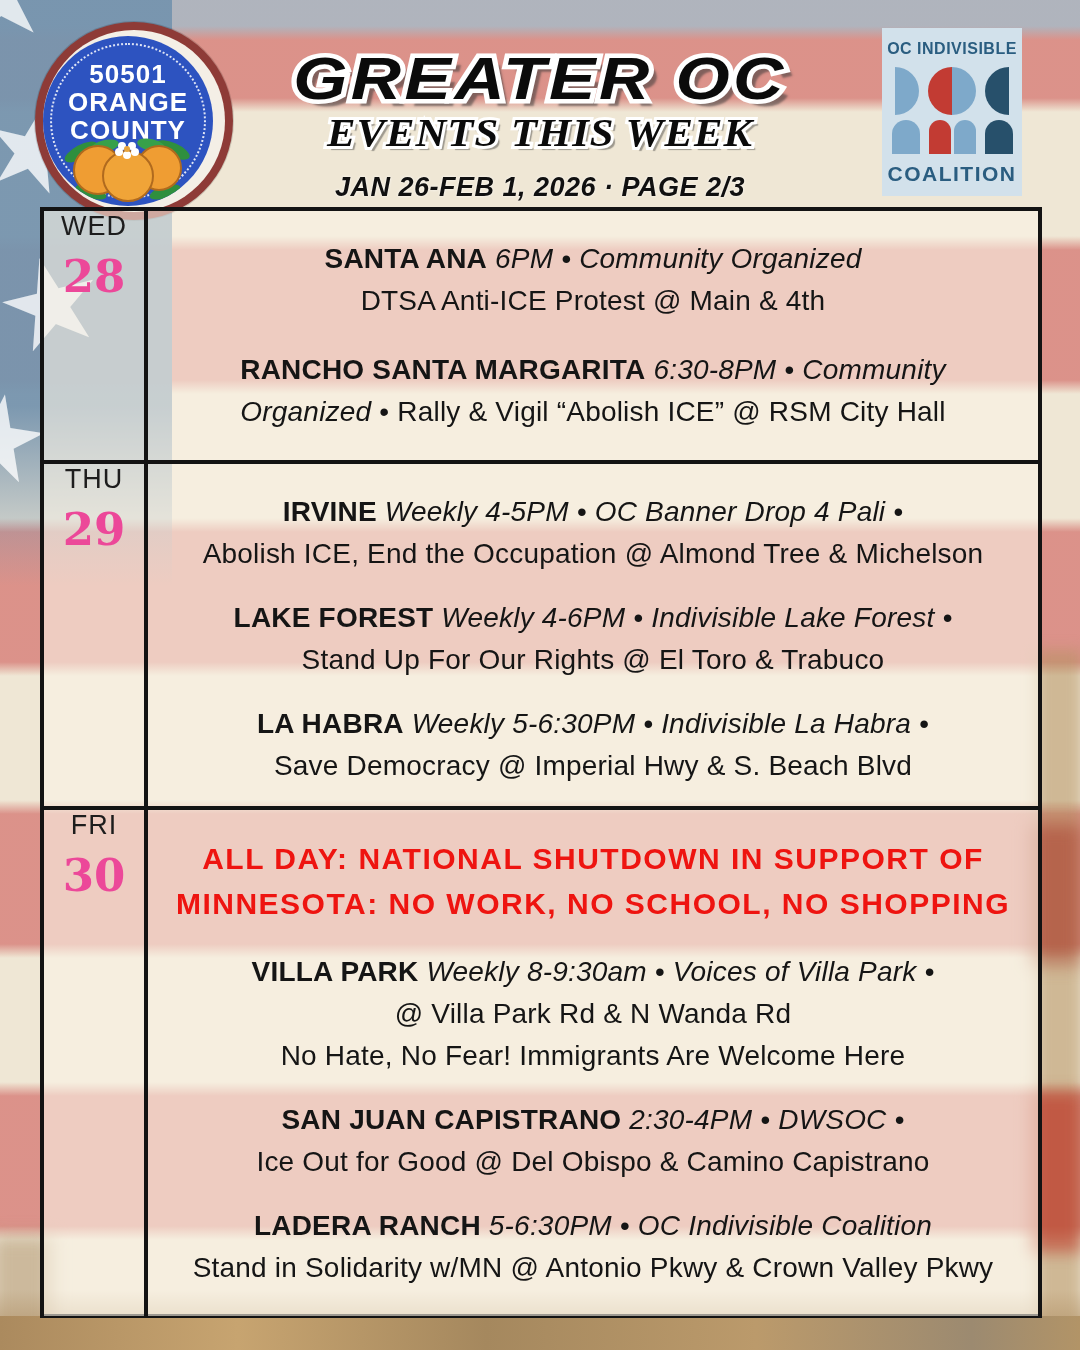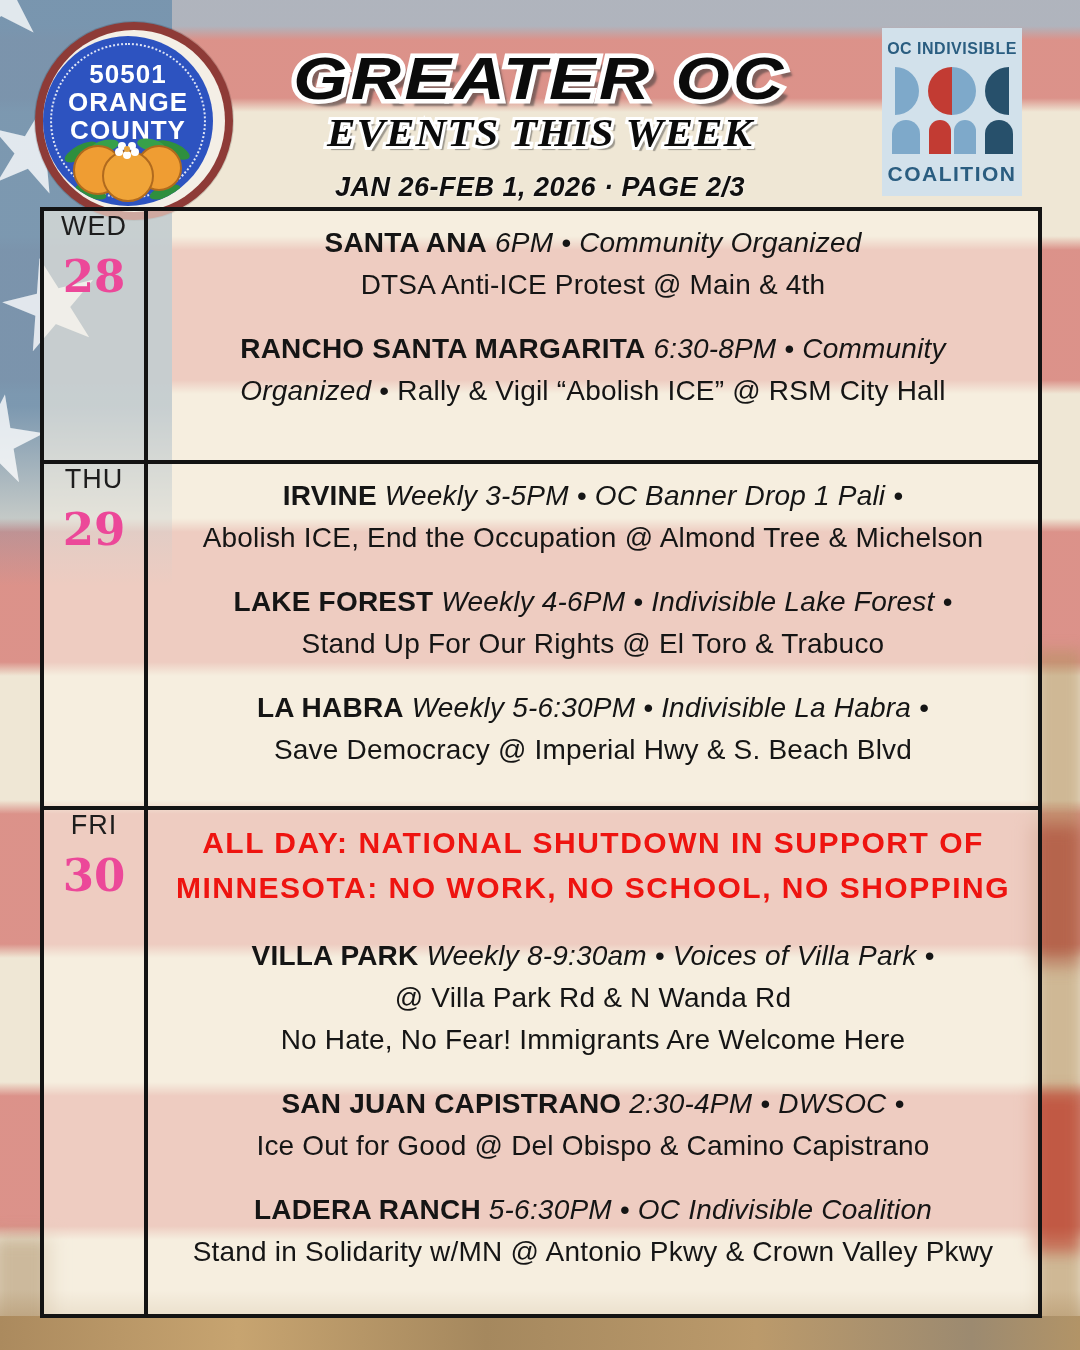--- a/index.html
+++ b/index.html
@@ -85,7 +85,7 @@
   .day-cell{border-right:4px solid #131313;background:rgba(250,244,230,0.60);
     display:flex;flex-direction:column;align-items:center;gap:8px;}
   .content-cell{background:rgba(250,244,230,0.60);
-    display:flex;flex-direction:column;justify-content:flex-start;padding:0 14px;}
+    display:flex;flex-direction:column;justify-content:space-between;padding:16px 14px;}
   .row2{border-top:4px solid #131313;}
   .day-label{font-size:27px;color:#1d1d1d;letter-spacing:1px;}
   .day-num{font-family:"DejaVu Serif",serif;font-weight:bold;font-size:45px;color:#ec4899;}

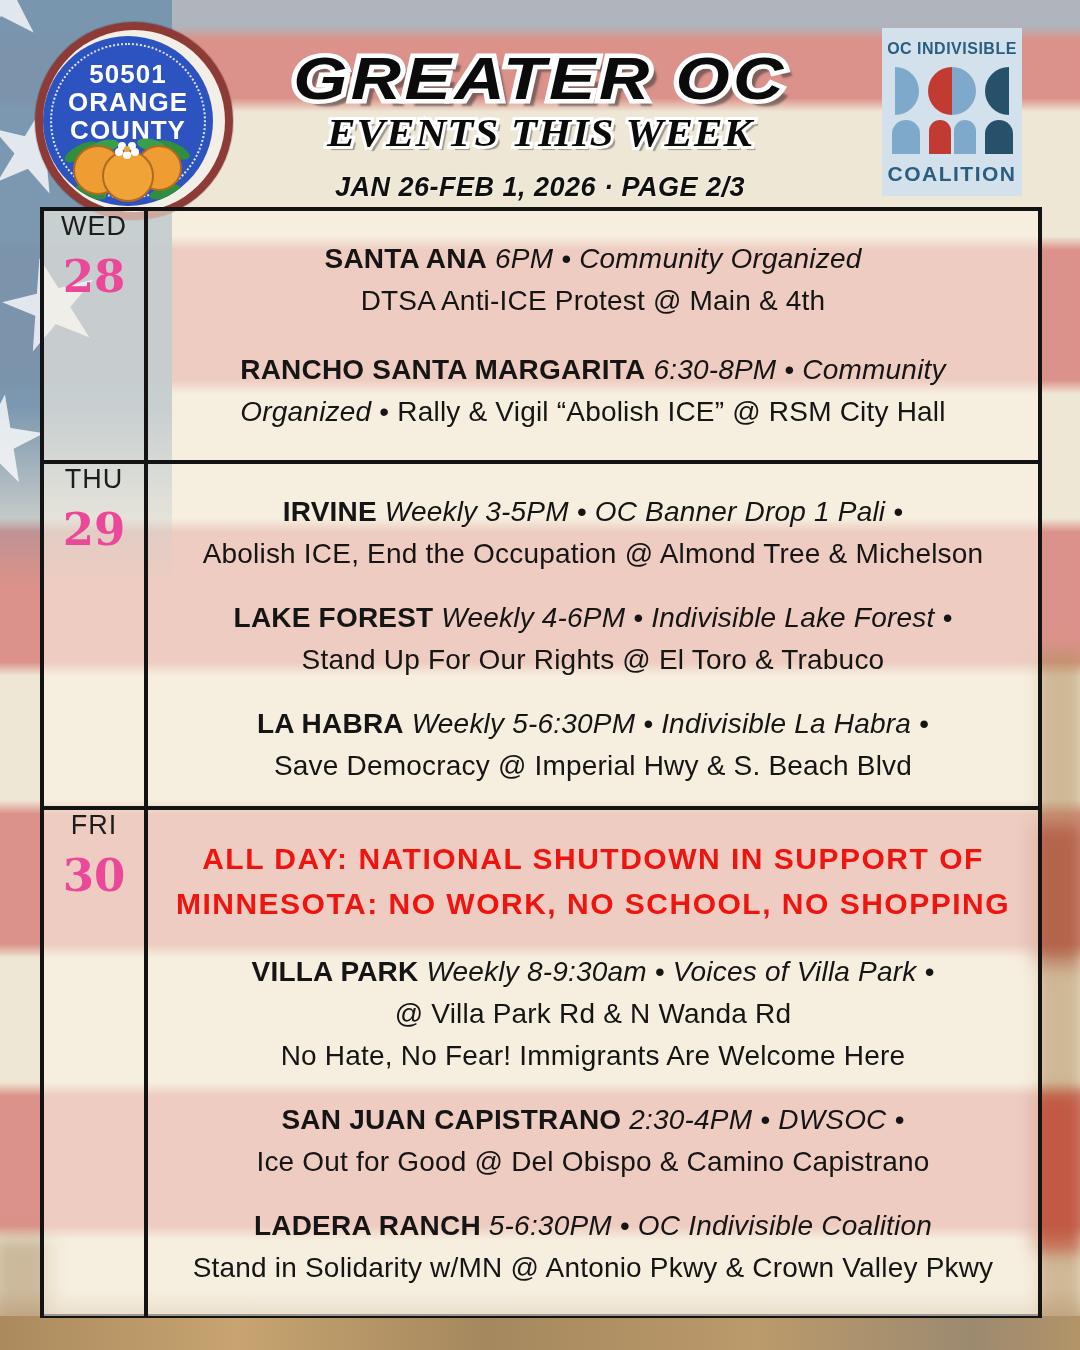--- a/index.html
+++ b/index.html
@@ -198,7 +198,7 @@
       </div>
       <div class="content-cell row2">
         <div class="event">
-          <div class="line"><span class="seg-b">IRVINE</span><span class="seg-i"> Weekly 3-5PM • OC Banner Drop 1 Pali •</span></div>
+          <div class="line"><span class="seg-b">IRVINE</span><span class="seg-i"> Weekly 4-5PM • OC Banner Drop 4 Pali •</span></div>
           <div class="line"><span class="seg-r">Abolish ICE, End the Occupation @ Almond Tree &amp; Michelson</span></div>
         </div>
         <div class="event">

